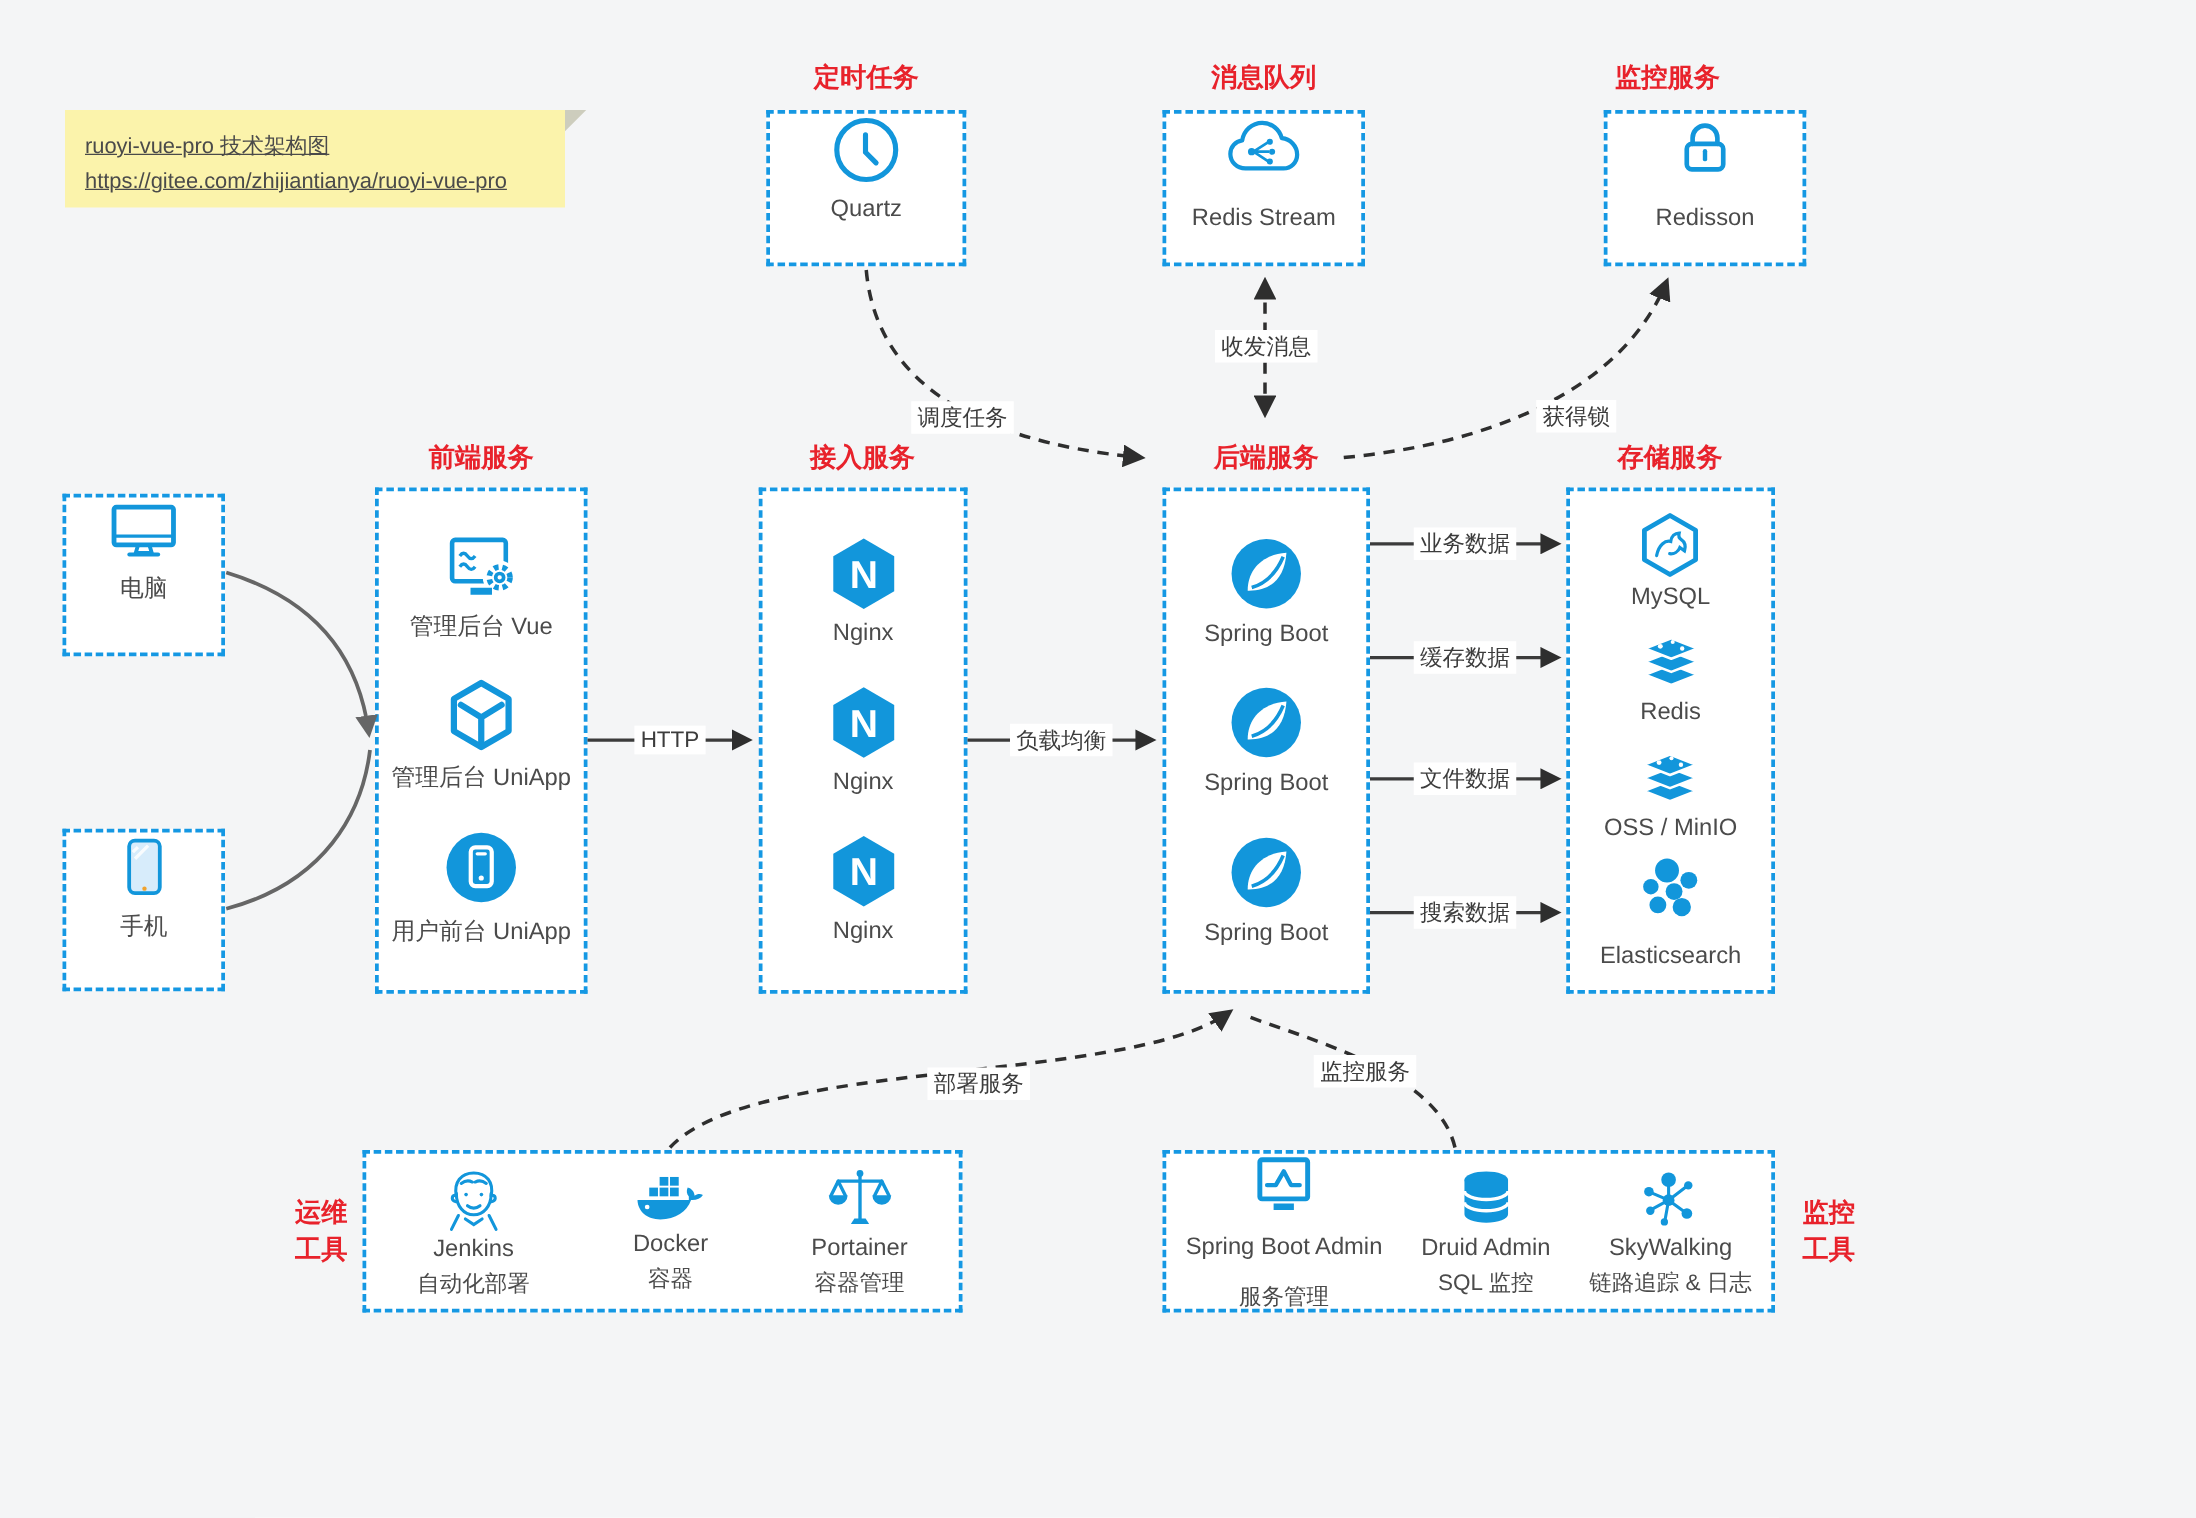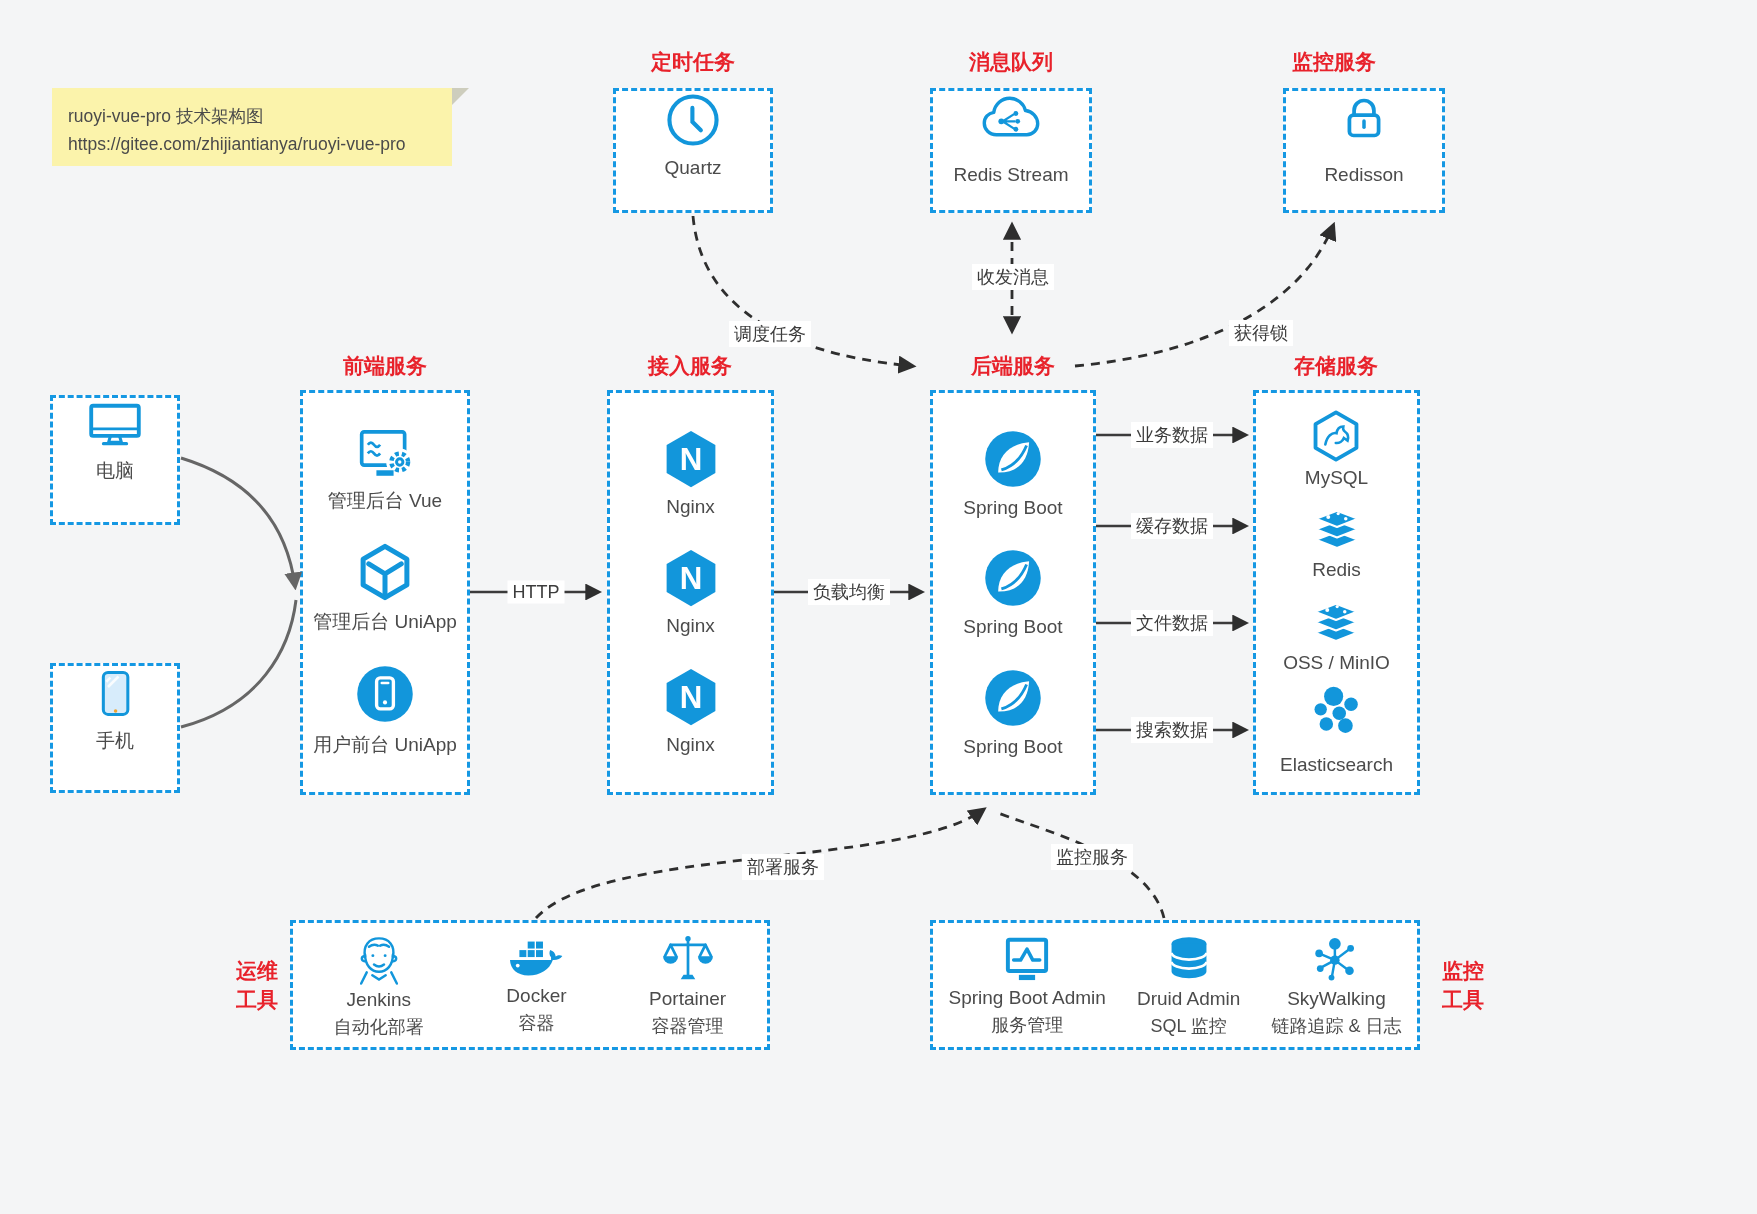--- a/index.html
+++ b/index.html
@@ -11,7 +11,7 @@
   .note{
     position:absolute;left:52px;top:88px;width:400px;height:78px;
     background:#fbf3ab;color:#4a4a4a;font-size:17.5px;line-height:1.6;
-    padding:14px 0 0 16px;box-sizing:border-box;white-space:nowrap;
+    padding:14px 0 0 16px;box-sizing:border-box;white-space:nowrap;text-decoration:underline;
   }
   .note-fold{
     position:absolute;left:100%;top:0;width:0;height:0;

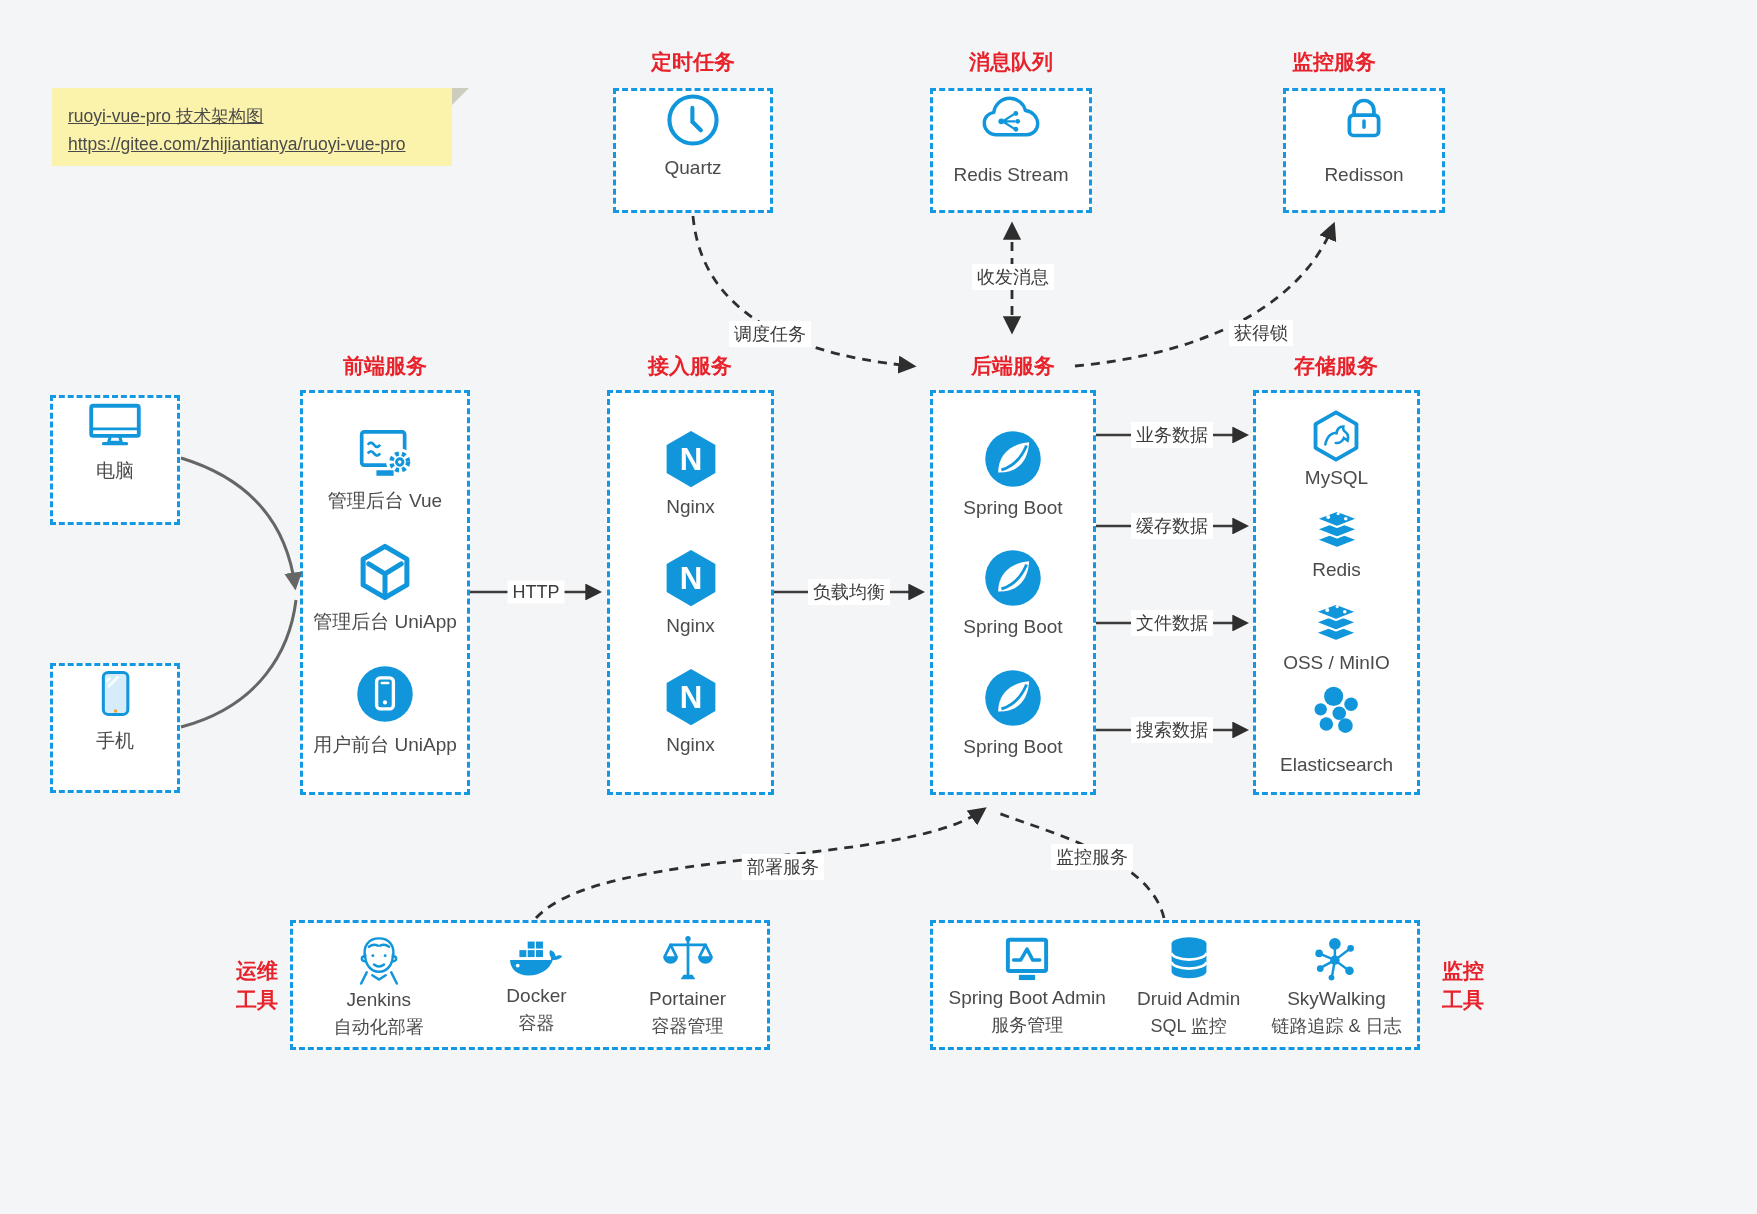--- a/index.html
+++ b/index.html
@@ -302,7 +302,7 @@
   </div>
 
   <div class="box row" style="left:930px;top:920px;width:490px;height:130px">
-    <div class="item" style="gap:2px">
+    <div class="item" style="gap:14px">
       <svg viewBox="0 0 48 44" width="56" height="51">
         <rect x="7.5" y="5" width="33" height="27" rx="1.5" fill="none" stroke="#1296db" stroke-width="3.4"></rect>
         <path d="M12.5 22.5 H18.5 L24 13 L29 22.5 H35" fill="none" stroke="#1296db" stroke-width="3" stroke-linejoin="round" stroke-linecap="round"></path>

